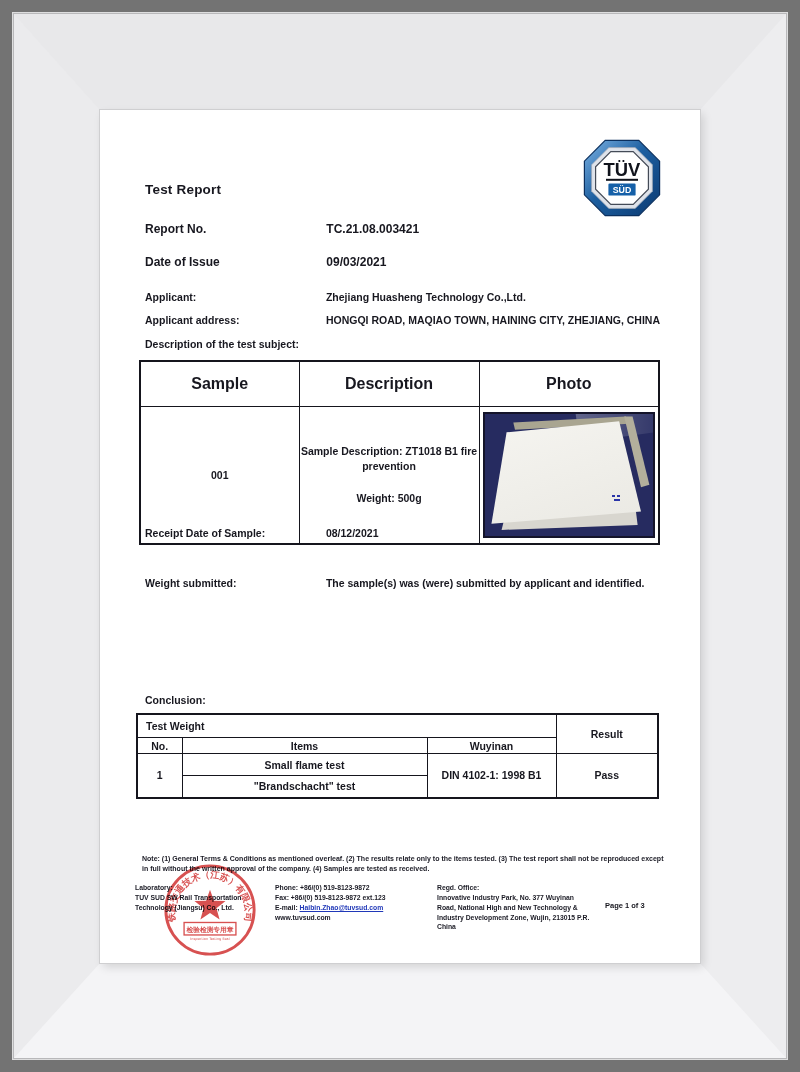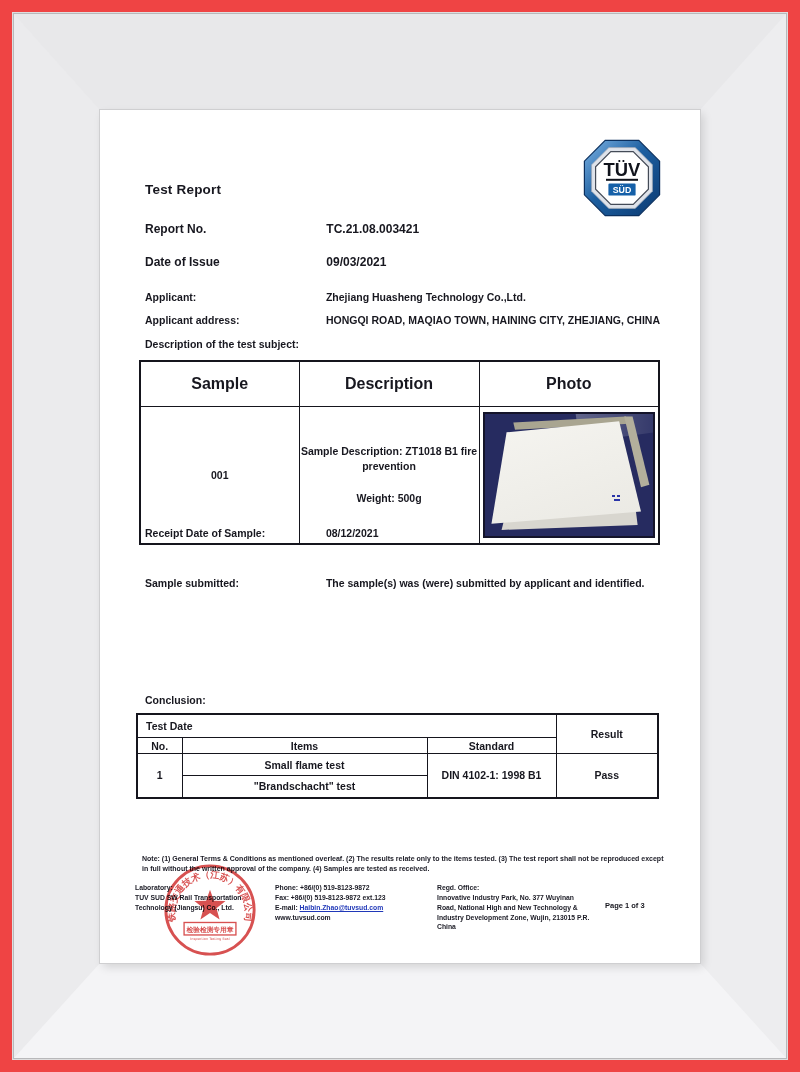--- a/index.html
+++ b/index.html
@@ -3,7 +3,7 @@
 <meta charset="utf-8">
 <style>
   html,body{margin:0;padding:0;background:#ffffff;}
-  .scene{position:relative;width:800px;height:1072px;background:#ef4444;overflow:hidden;
+  .scene{position:relative;width:800px;height:1072px;background:#737373;overflow:hidden;
          font-family:"Liberation Sans",sans-serif;color:#17171f;}
   
   .frame-outer-line{position:absolute;inset:12px;border:1px solid #dededf;pointer-events:none;}

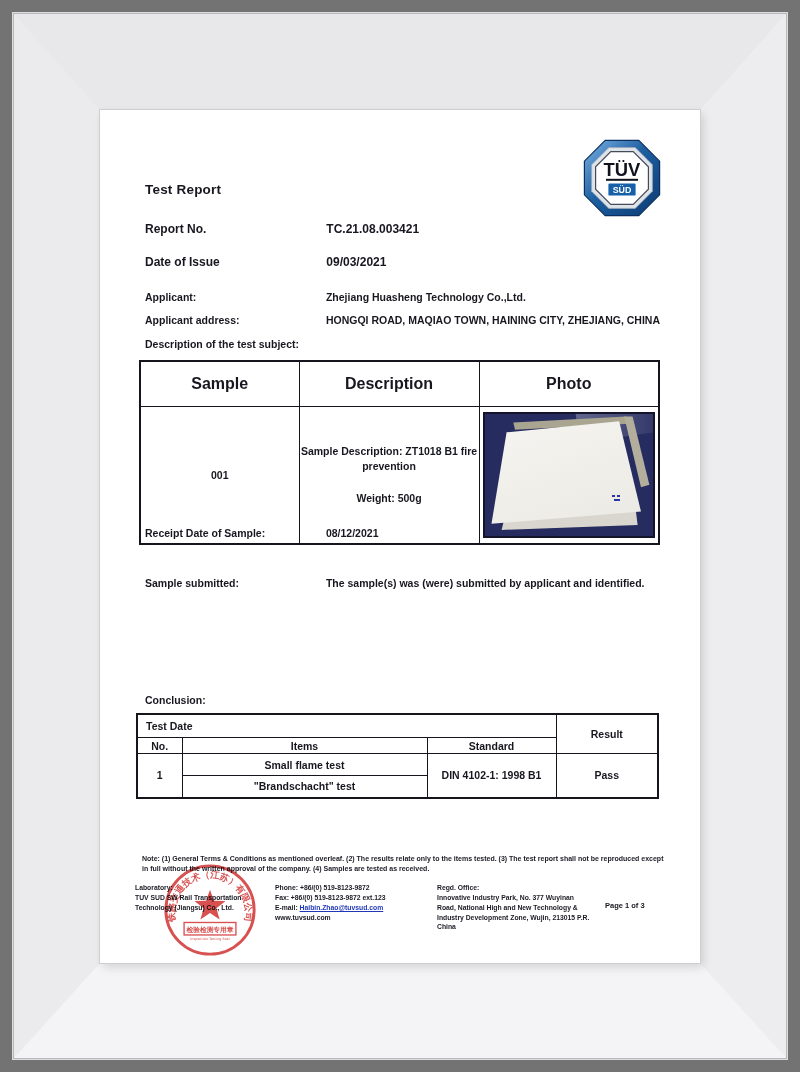--- a/index.html
+++ b/index.html
@@ -161,7 +161,7 @@
       <span class="val">08/12/2021</span>
     </div>
     <div class="row fs10" style="top:467px;">
-      <span class="lbl">Sample submitted:</span>
+      <span class="lbl">Weight submitted:</span>
       <span class="val">The sample(s) was (were) submitted by applicant and identified.</span>
     </div>
 

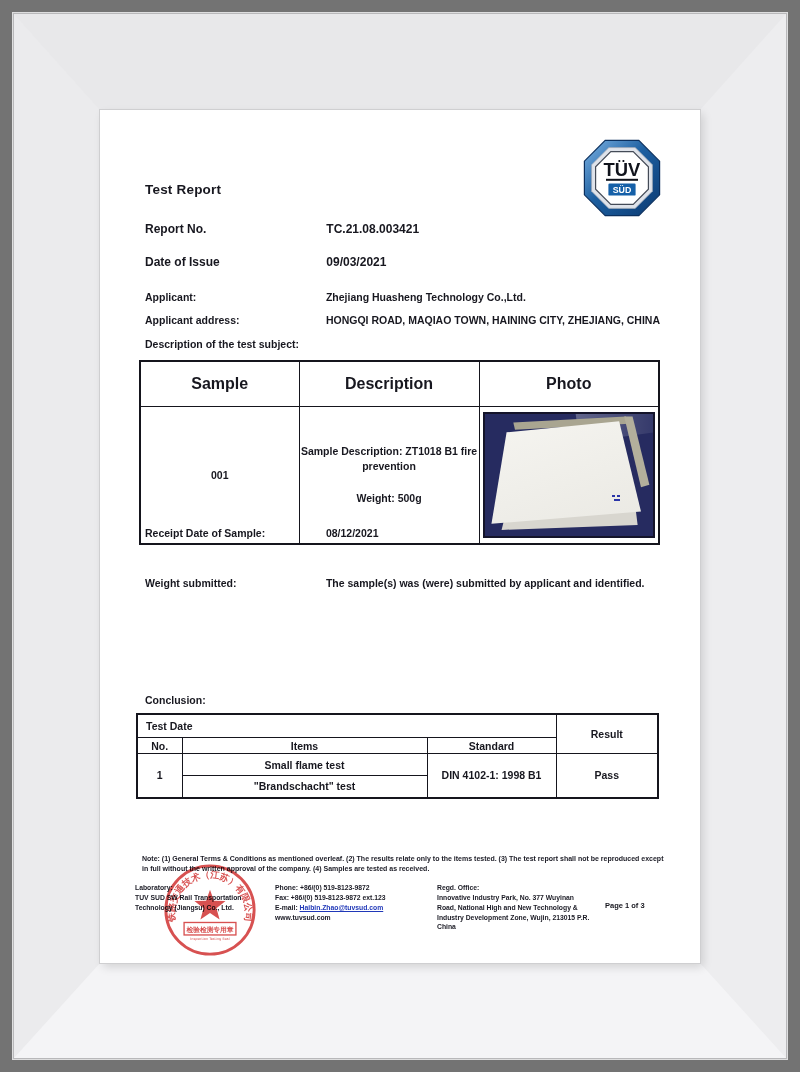--- a/index.html
+++ b/index.html
@@ -177,7 +177,7 @@
           </colgroup>
         <tbody>
             <tr>
-          <td colspan="3" class="ct-group">Test Date</td>
+          <td colspan="3" class="ct-group">Test Weight</td>
           <td rowspan="2">Result</td>
         </tr>
         <tr class="ct-sub">

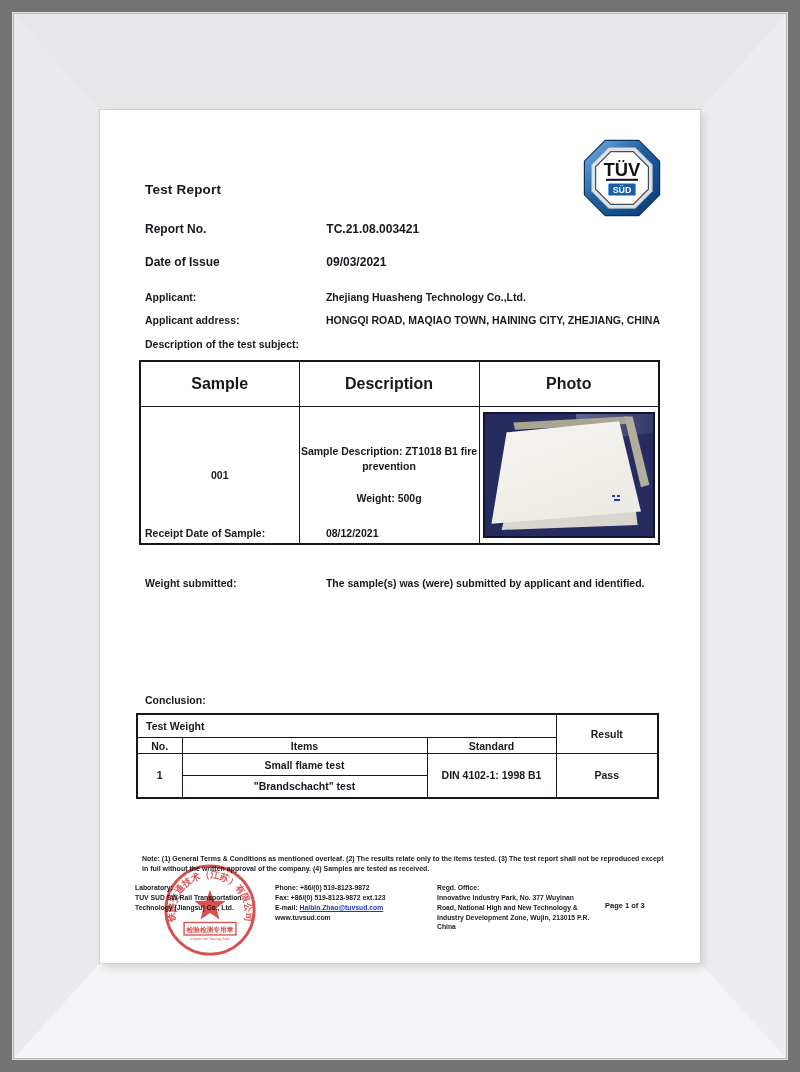--- a/index.html
+++ b/index.html
@@ -183,7 +183,7 @@
         <tr class="ct-sub">
           <td>No.</td>
           <td>Items</td>
-          <td>Standard</td>
+          <td>Wuyinan</td>
         </tr>
         <tr class="ct-item">
           <td rowspan="2">1</td>

